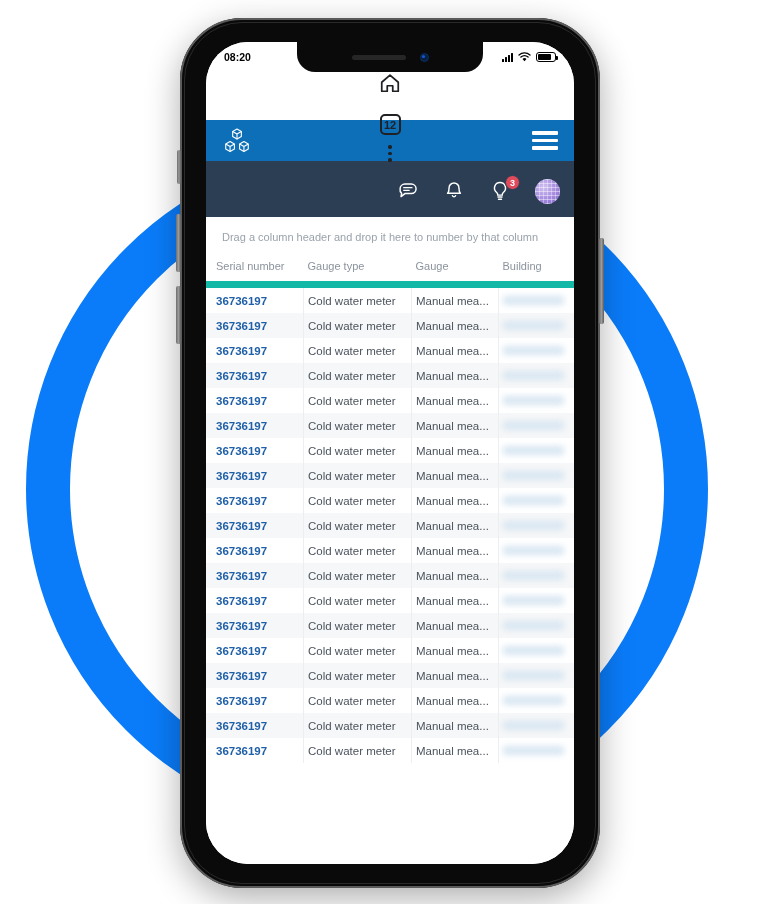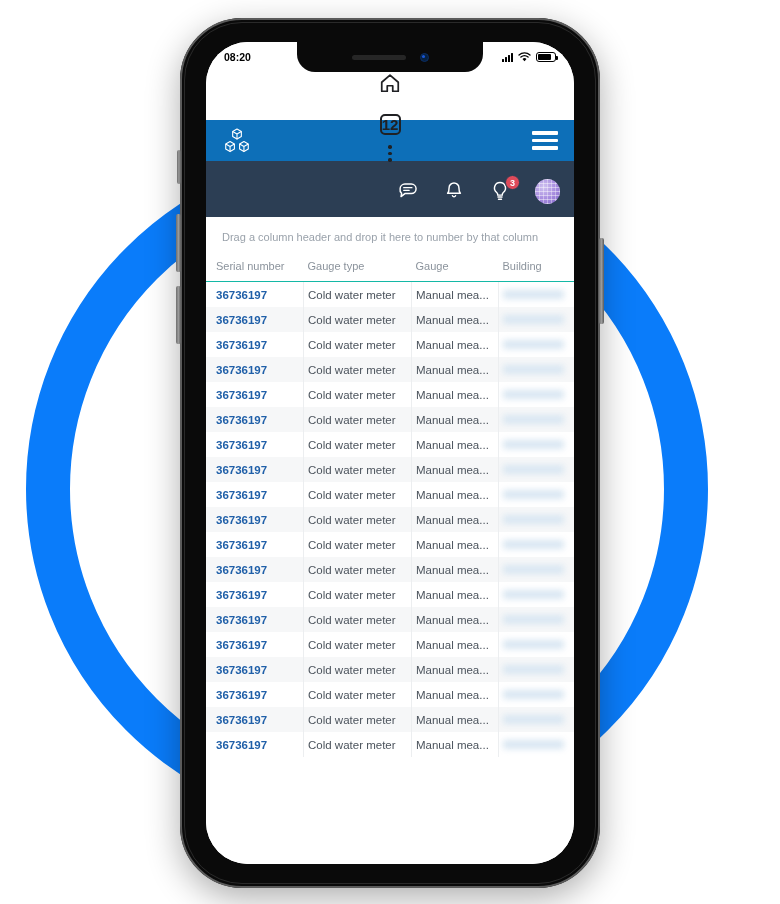--- a/index.html
+++ b/index.html
@@ -205,7 +205,7 @@
     width: 21px; height: 21px;
     border: 2px solid #202124;
     border-radius: 5px;
-    font-size: 15px;
+    font-size: 11px;
     font-weight: bold;
     color: #202124;
     display: flex;

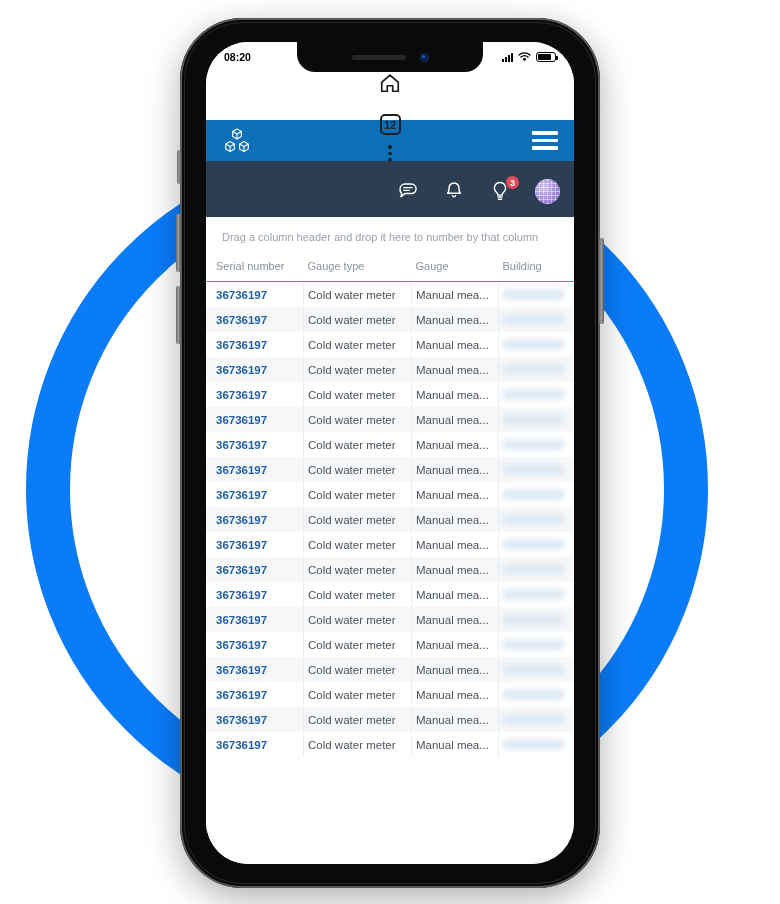--- a/index.html
+++ b/index.html
@@ -339,7 +339,7 @@
     font-size: 11px;
     color: #8b939c;
     padding: 5px 4px 9px 4px;
-    border-bottom: 1px solid #14b8a6;
+    border-bottom: 7px solid #14b8a6;
   }
   .tbl td {
     font-size: 11.5px;

